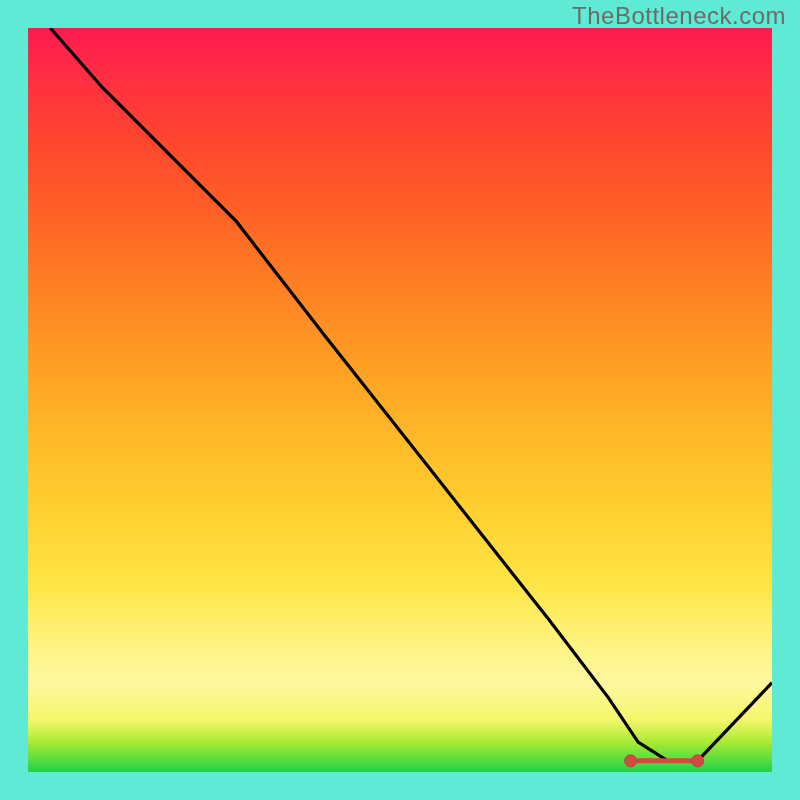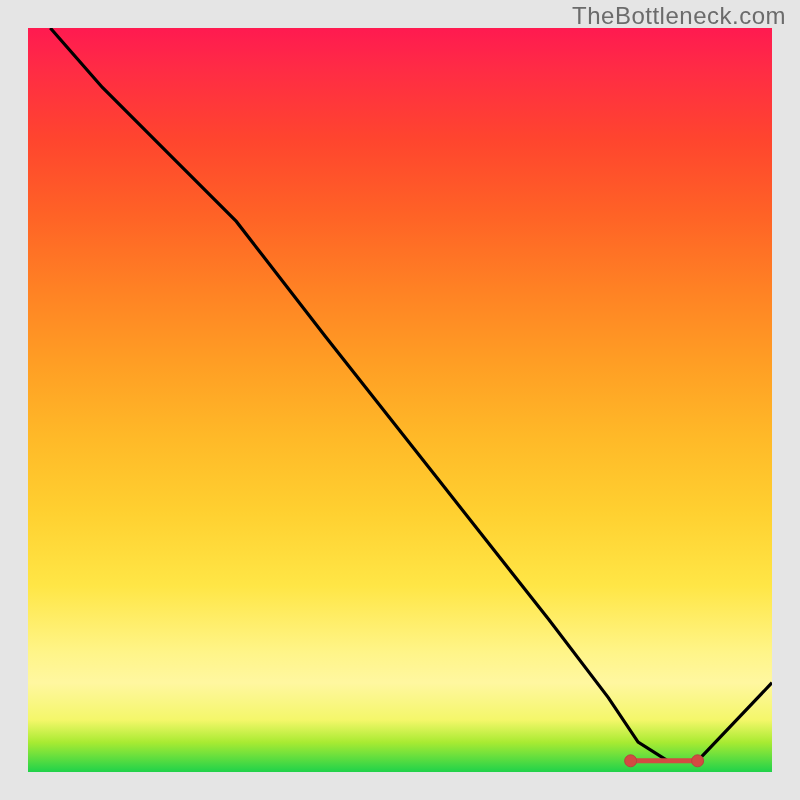--- a/index.html
+++ b/index.html
@@ -15,7 +15,7 @@
     position: relative;
     width: 800px;
     height: 800px;
-    background: #e5e5e5;
+    background: #5eead4;
   }
   .watermark {
     position: absolute;

